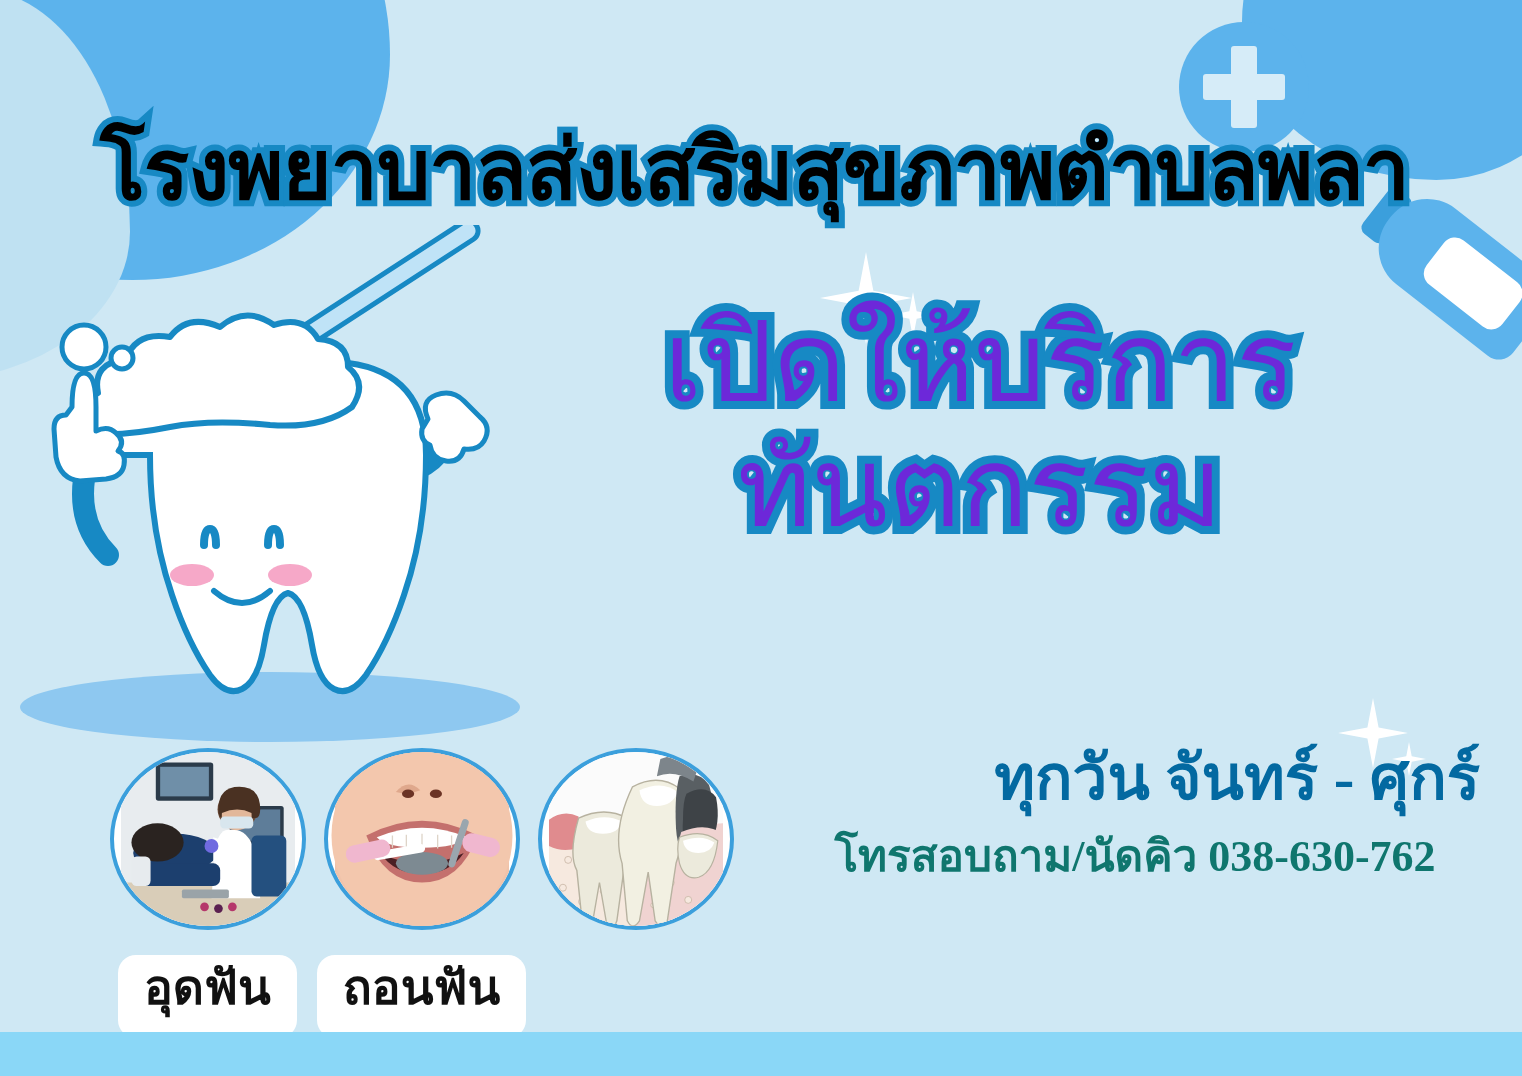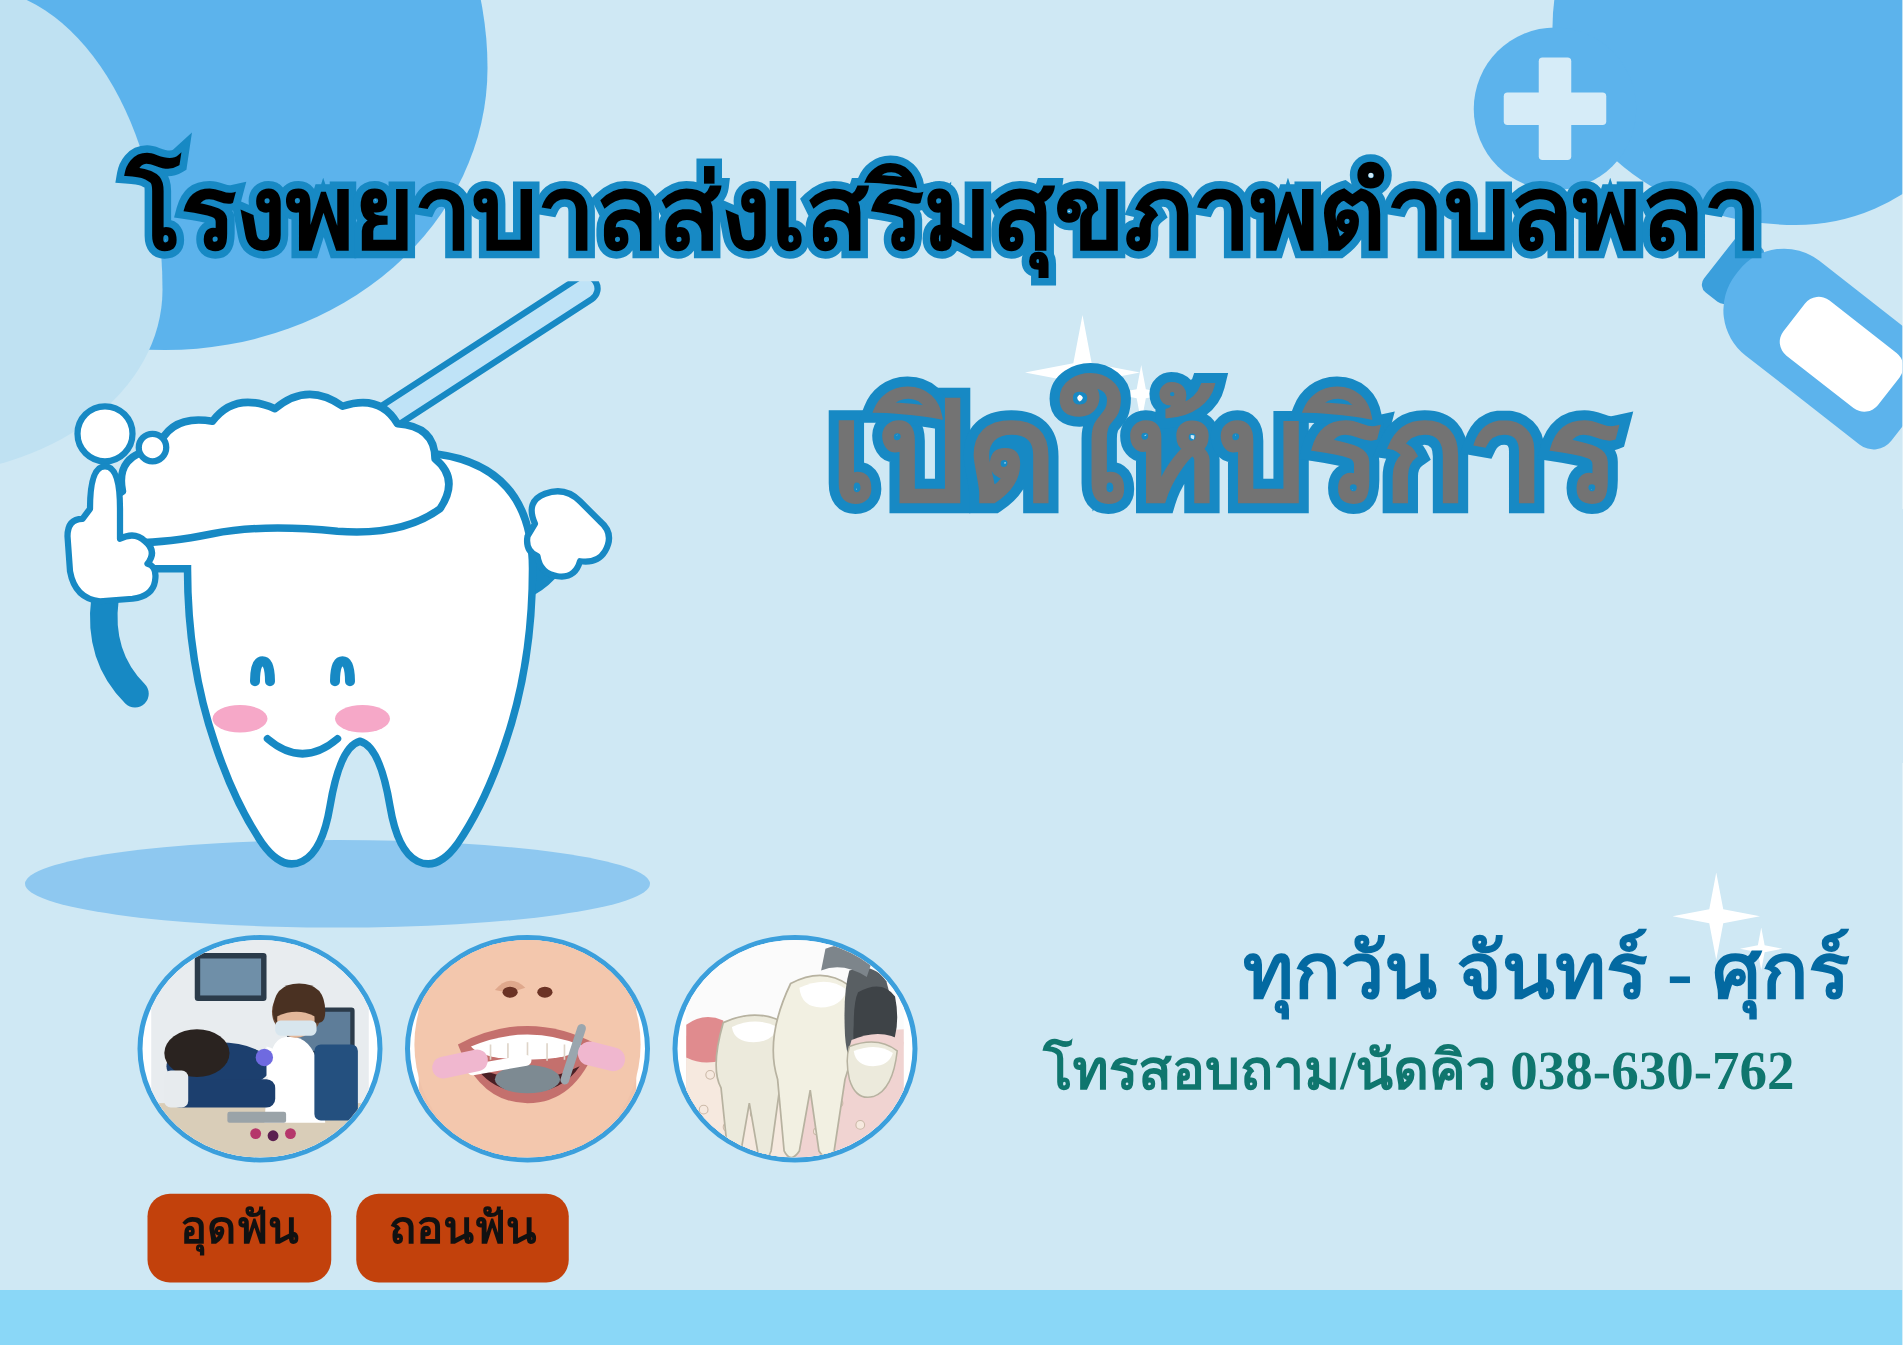--- a/index.html
+++ b/index.html
@@ -98,8 +98,8 @@
   }
   .title-line {
     font-size:112px; line-height:1.12;
-    font-weight:bold;
-    color:#737373;
+    font-weight:normal;
+    color:#6d28d9;
     -webkit-text-stroke:16px #1789c4;
     paint-order:stroke fill;
     white-space:nowrap;

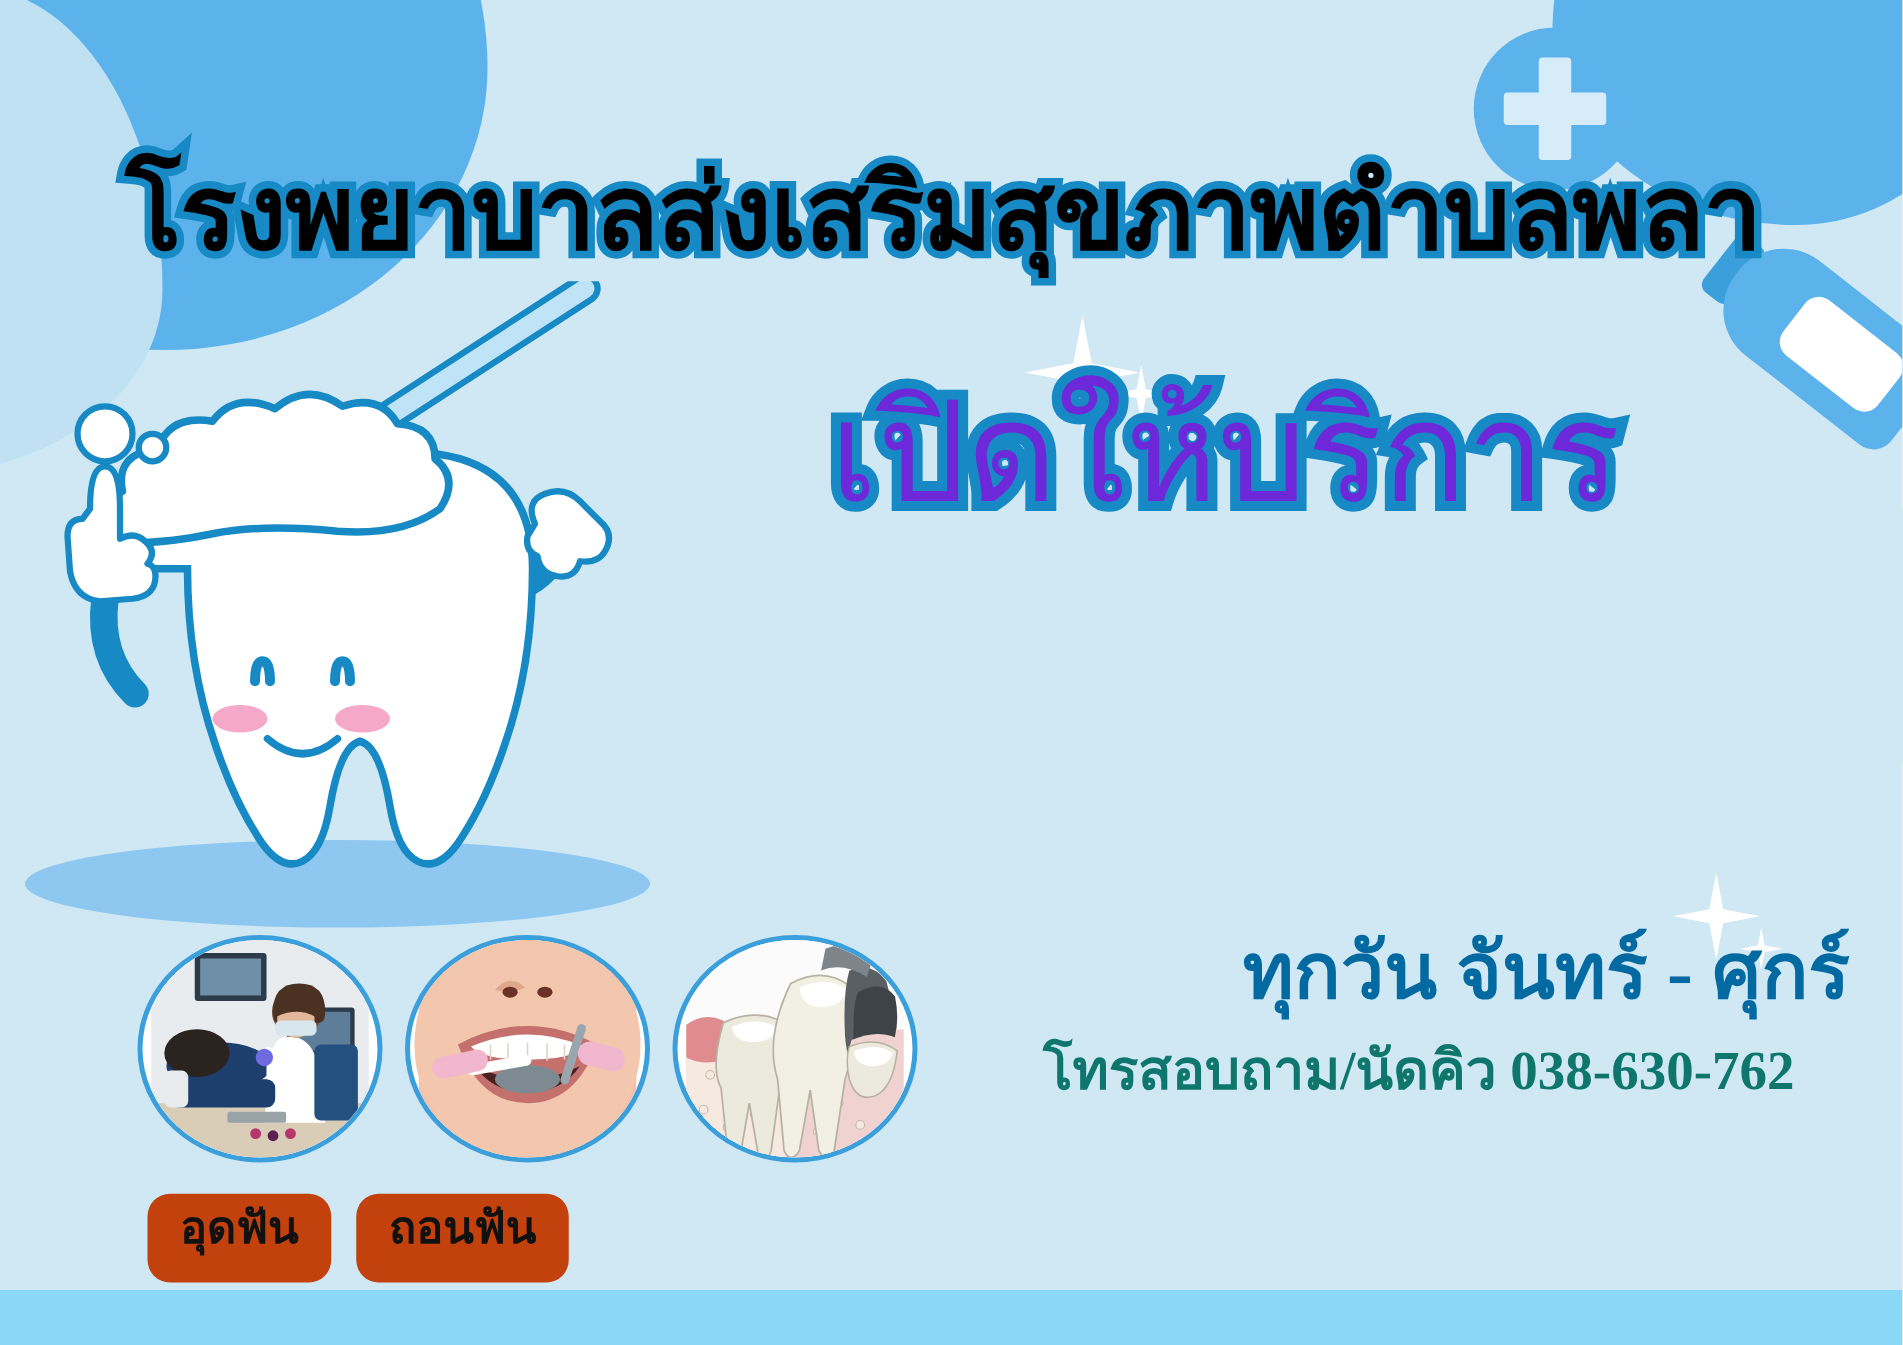--- a/index.html
+++ b/index.html
@@ -204,6 +204,7 @@
 
   <div class="title-block">
     <div class="title-line">เปิดให้บริการ</div>
+    <div class="title-line">ทันตกรรม</div>
   </div>
 
   <div class="tooth-shadow"></div>

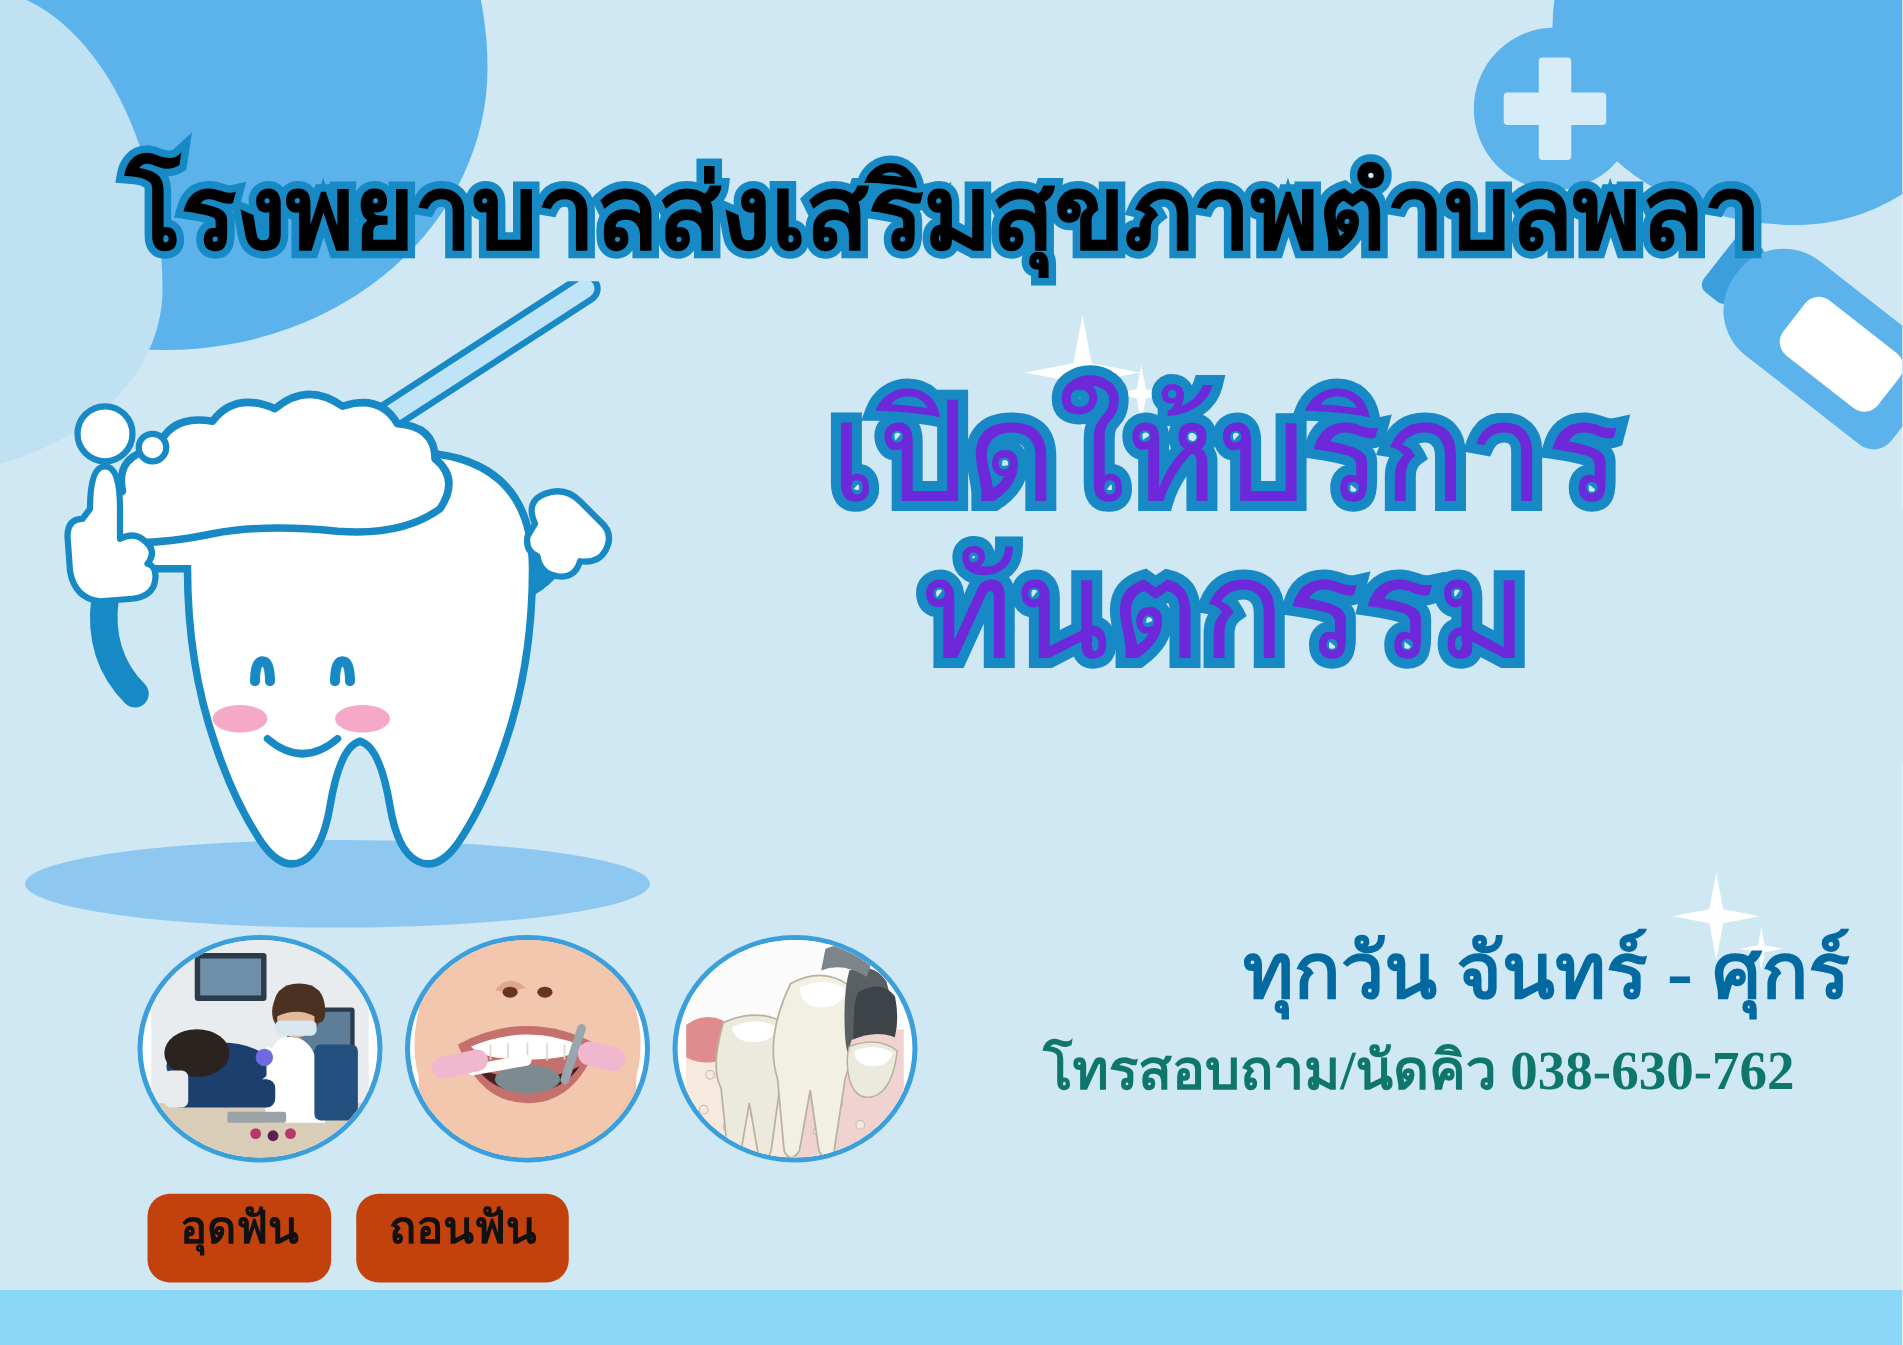--- a/index.html
+++ b/index.html
@@ -140,10 +140,10 @@
   
   .pill-row { position:absolute; left:118px; top:955px; display:flex; gap:20px; }
   .pill {
-    background:#c2410c;
+    background:#ffffff;
     border-radius:18px;
     padding:9px 26px 26px 26px;
-    font-size:36px;
+    font-size:48px;
     line-height:1;
     font-weight:bold;
     color:#111111;

